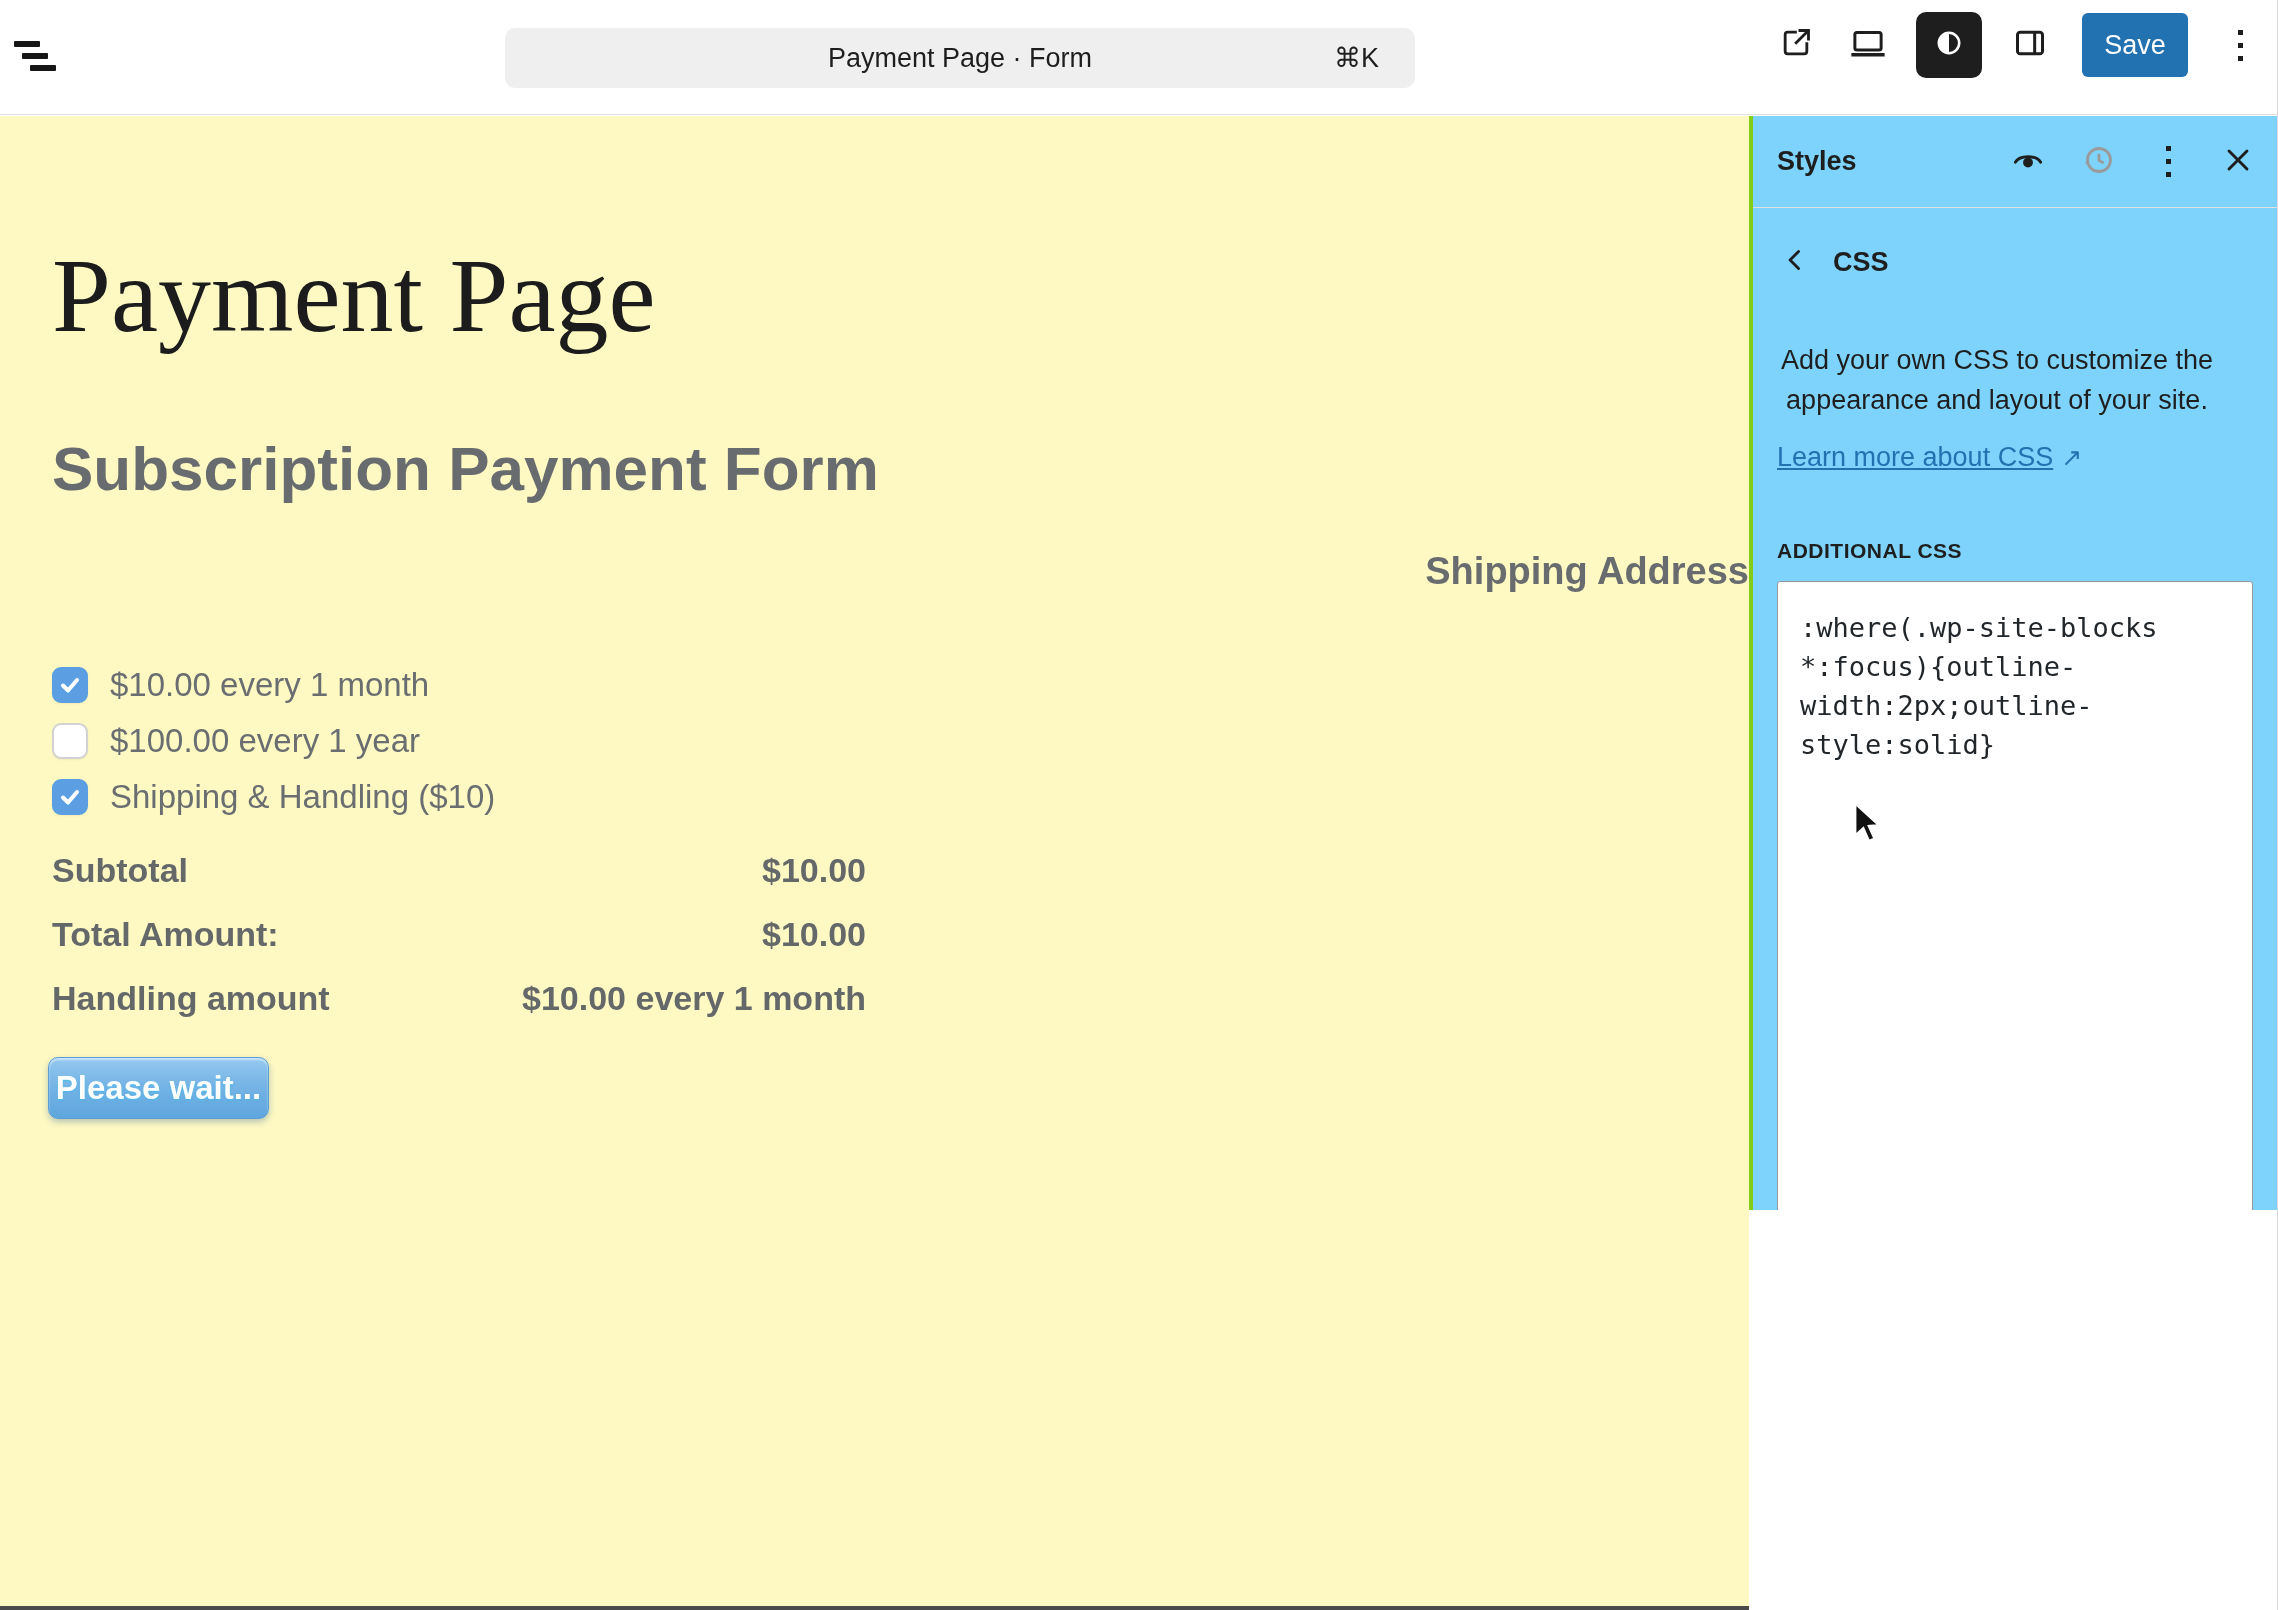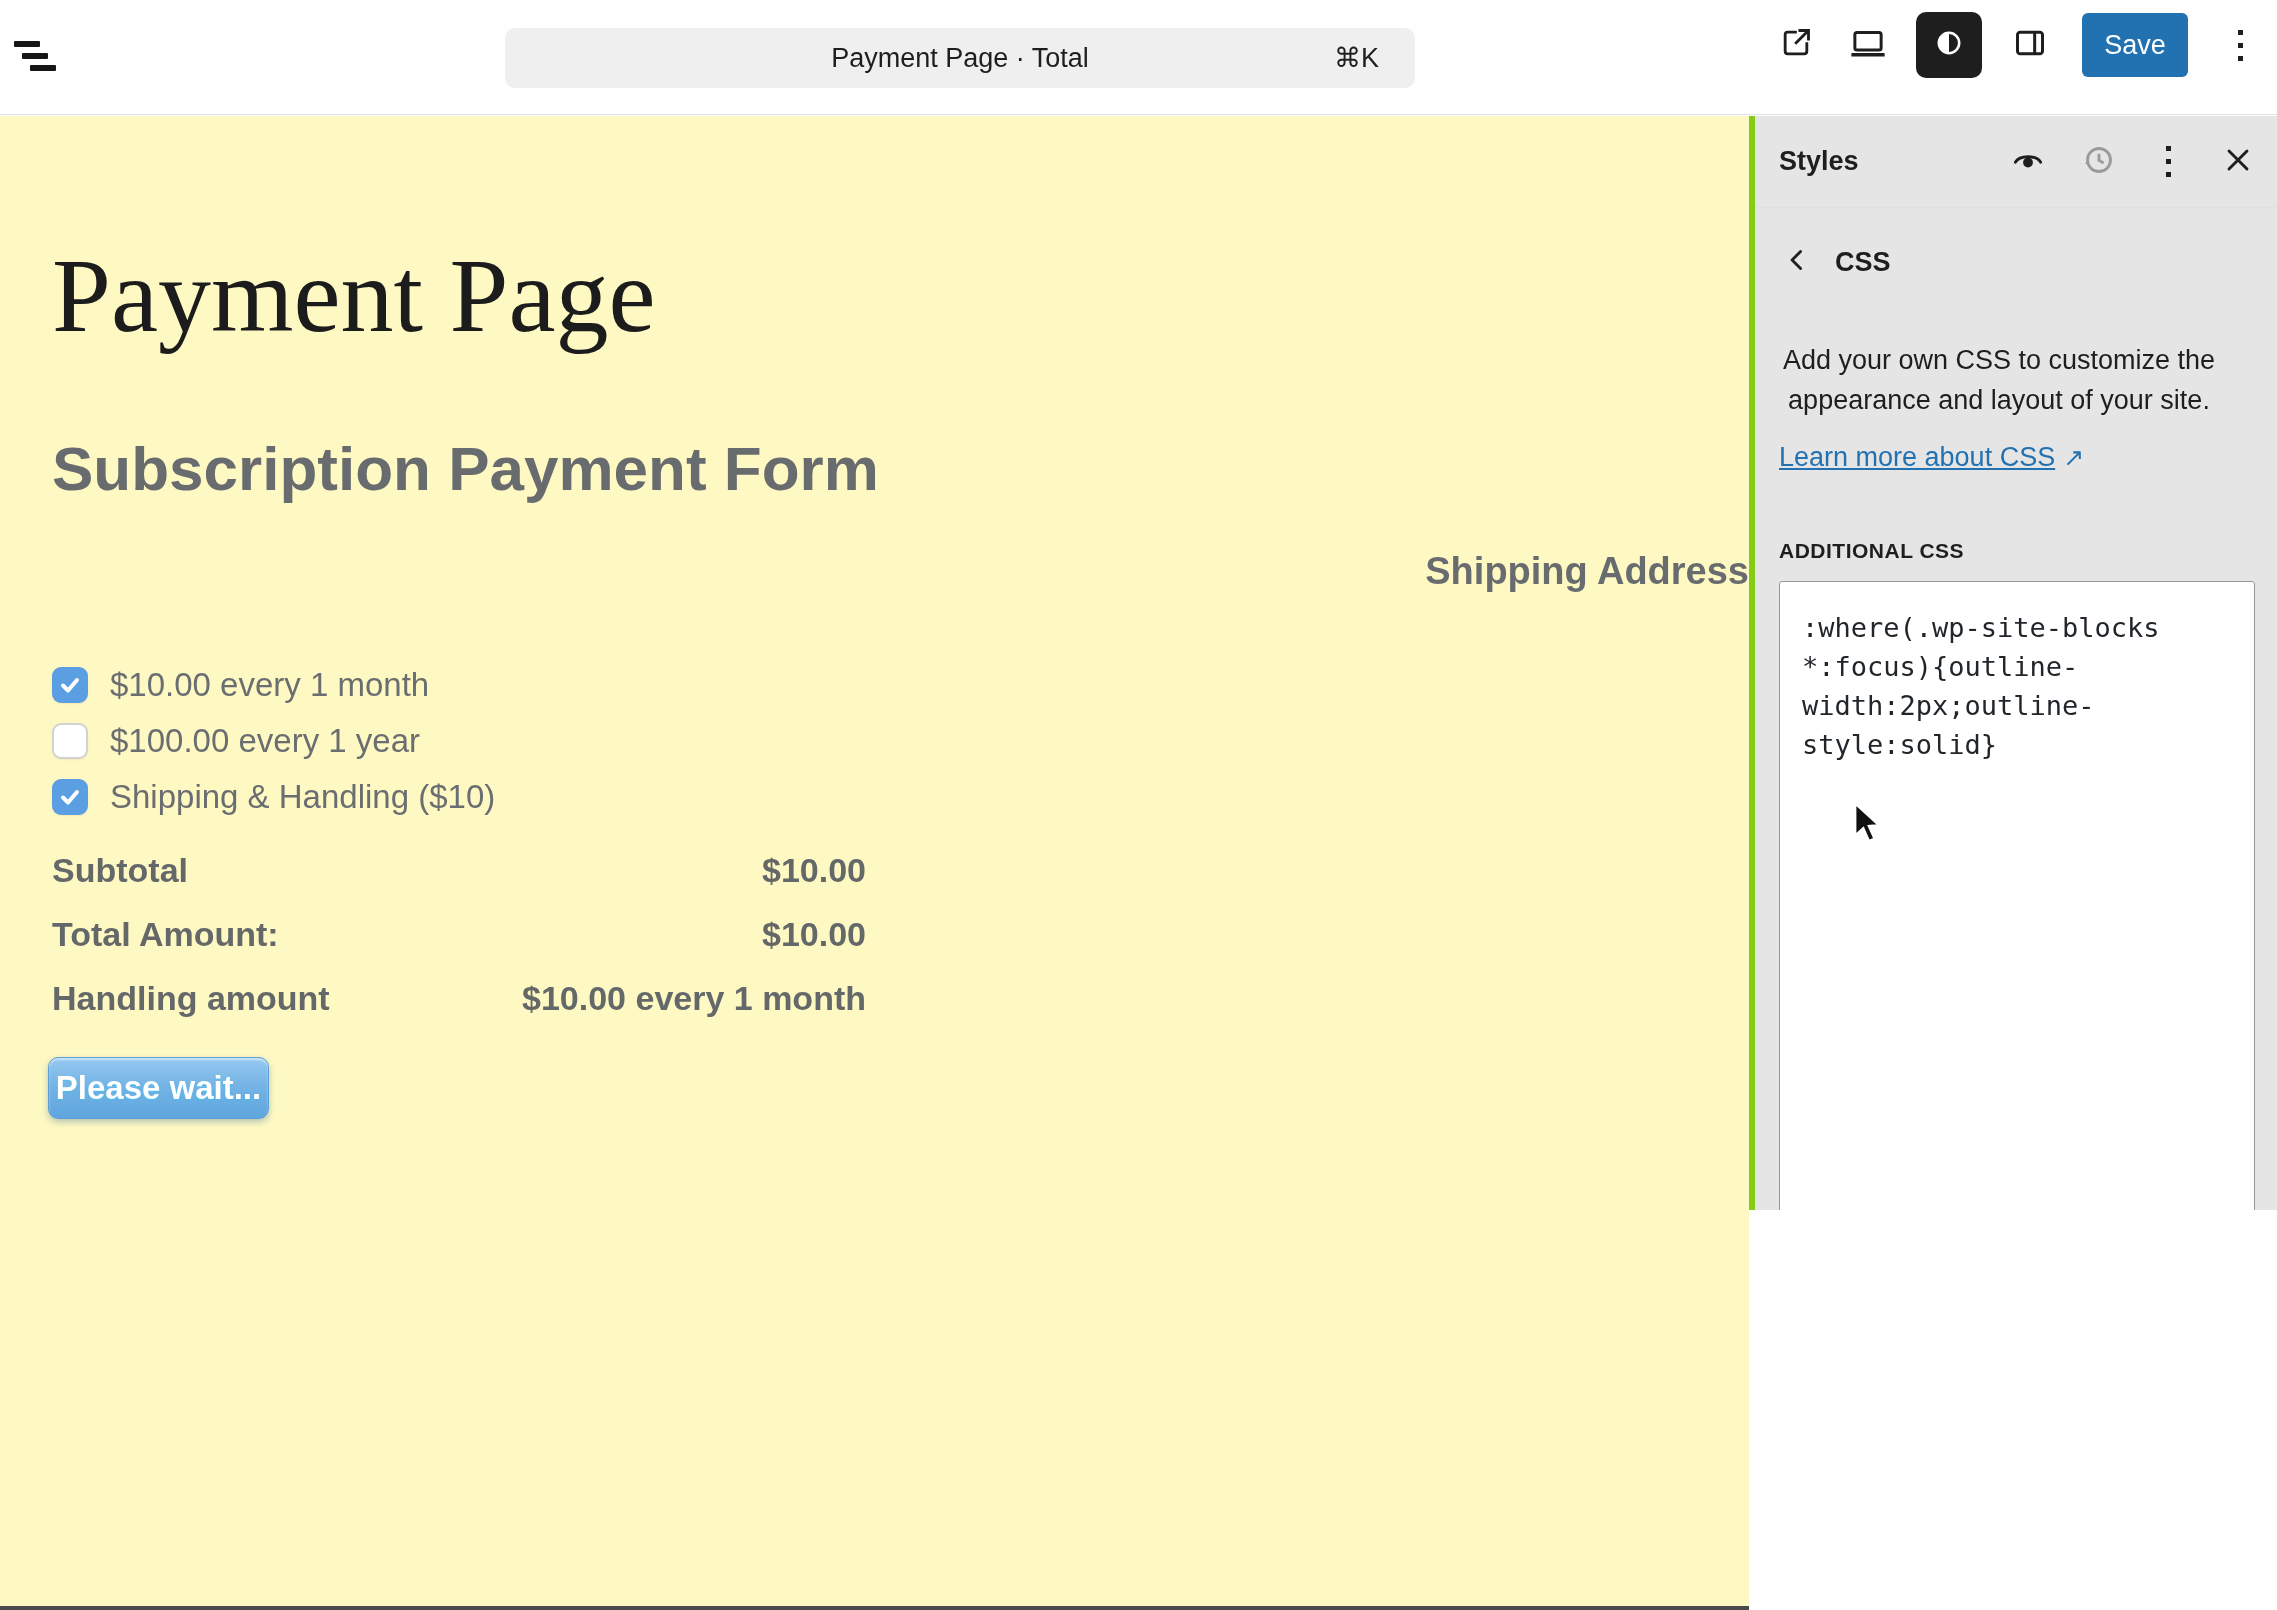--- a/index.html
+++ b/index.html
@@ -111,7 +111,7 @@
   </div>
 
   <div class="cmdbar">
-    <span class="cmd-title">Payment Page · Total</span>
+    <span class="cmd-title">Payment Page · Form</span>
     <span class="cmd-kbd">⌘K</span>
   </div>
 

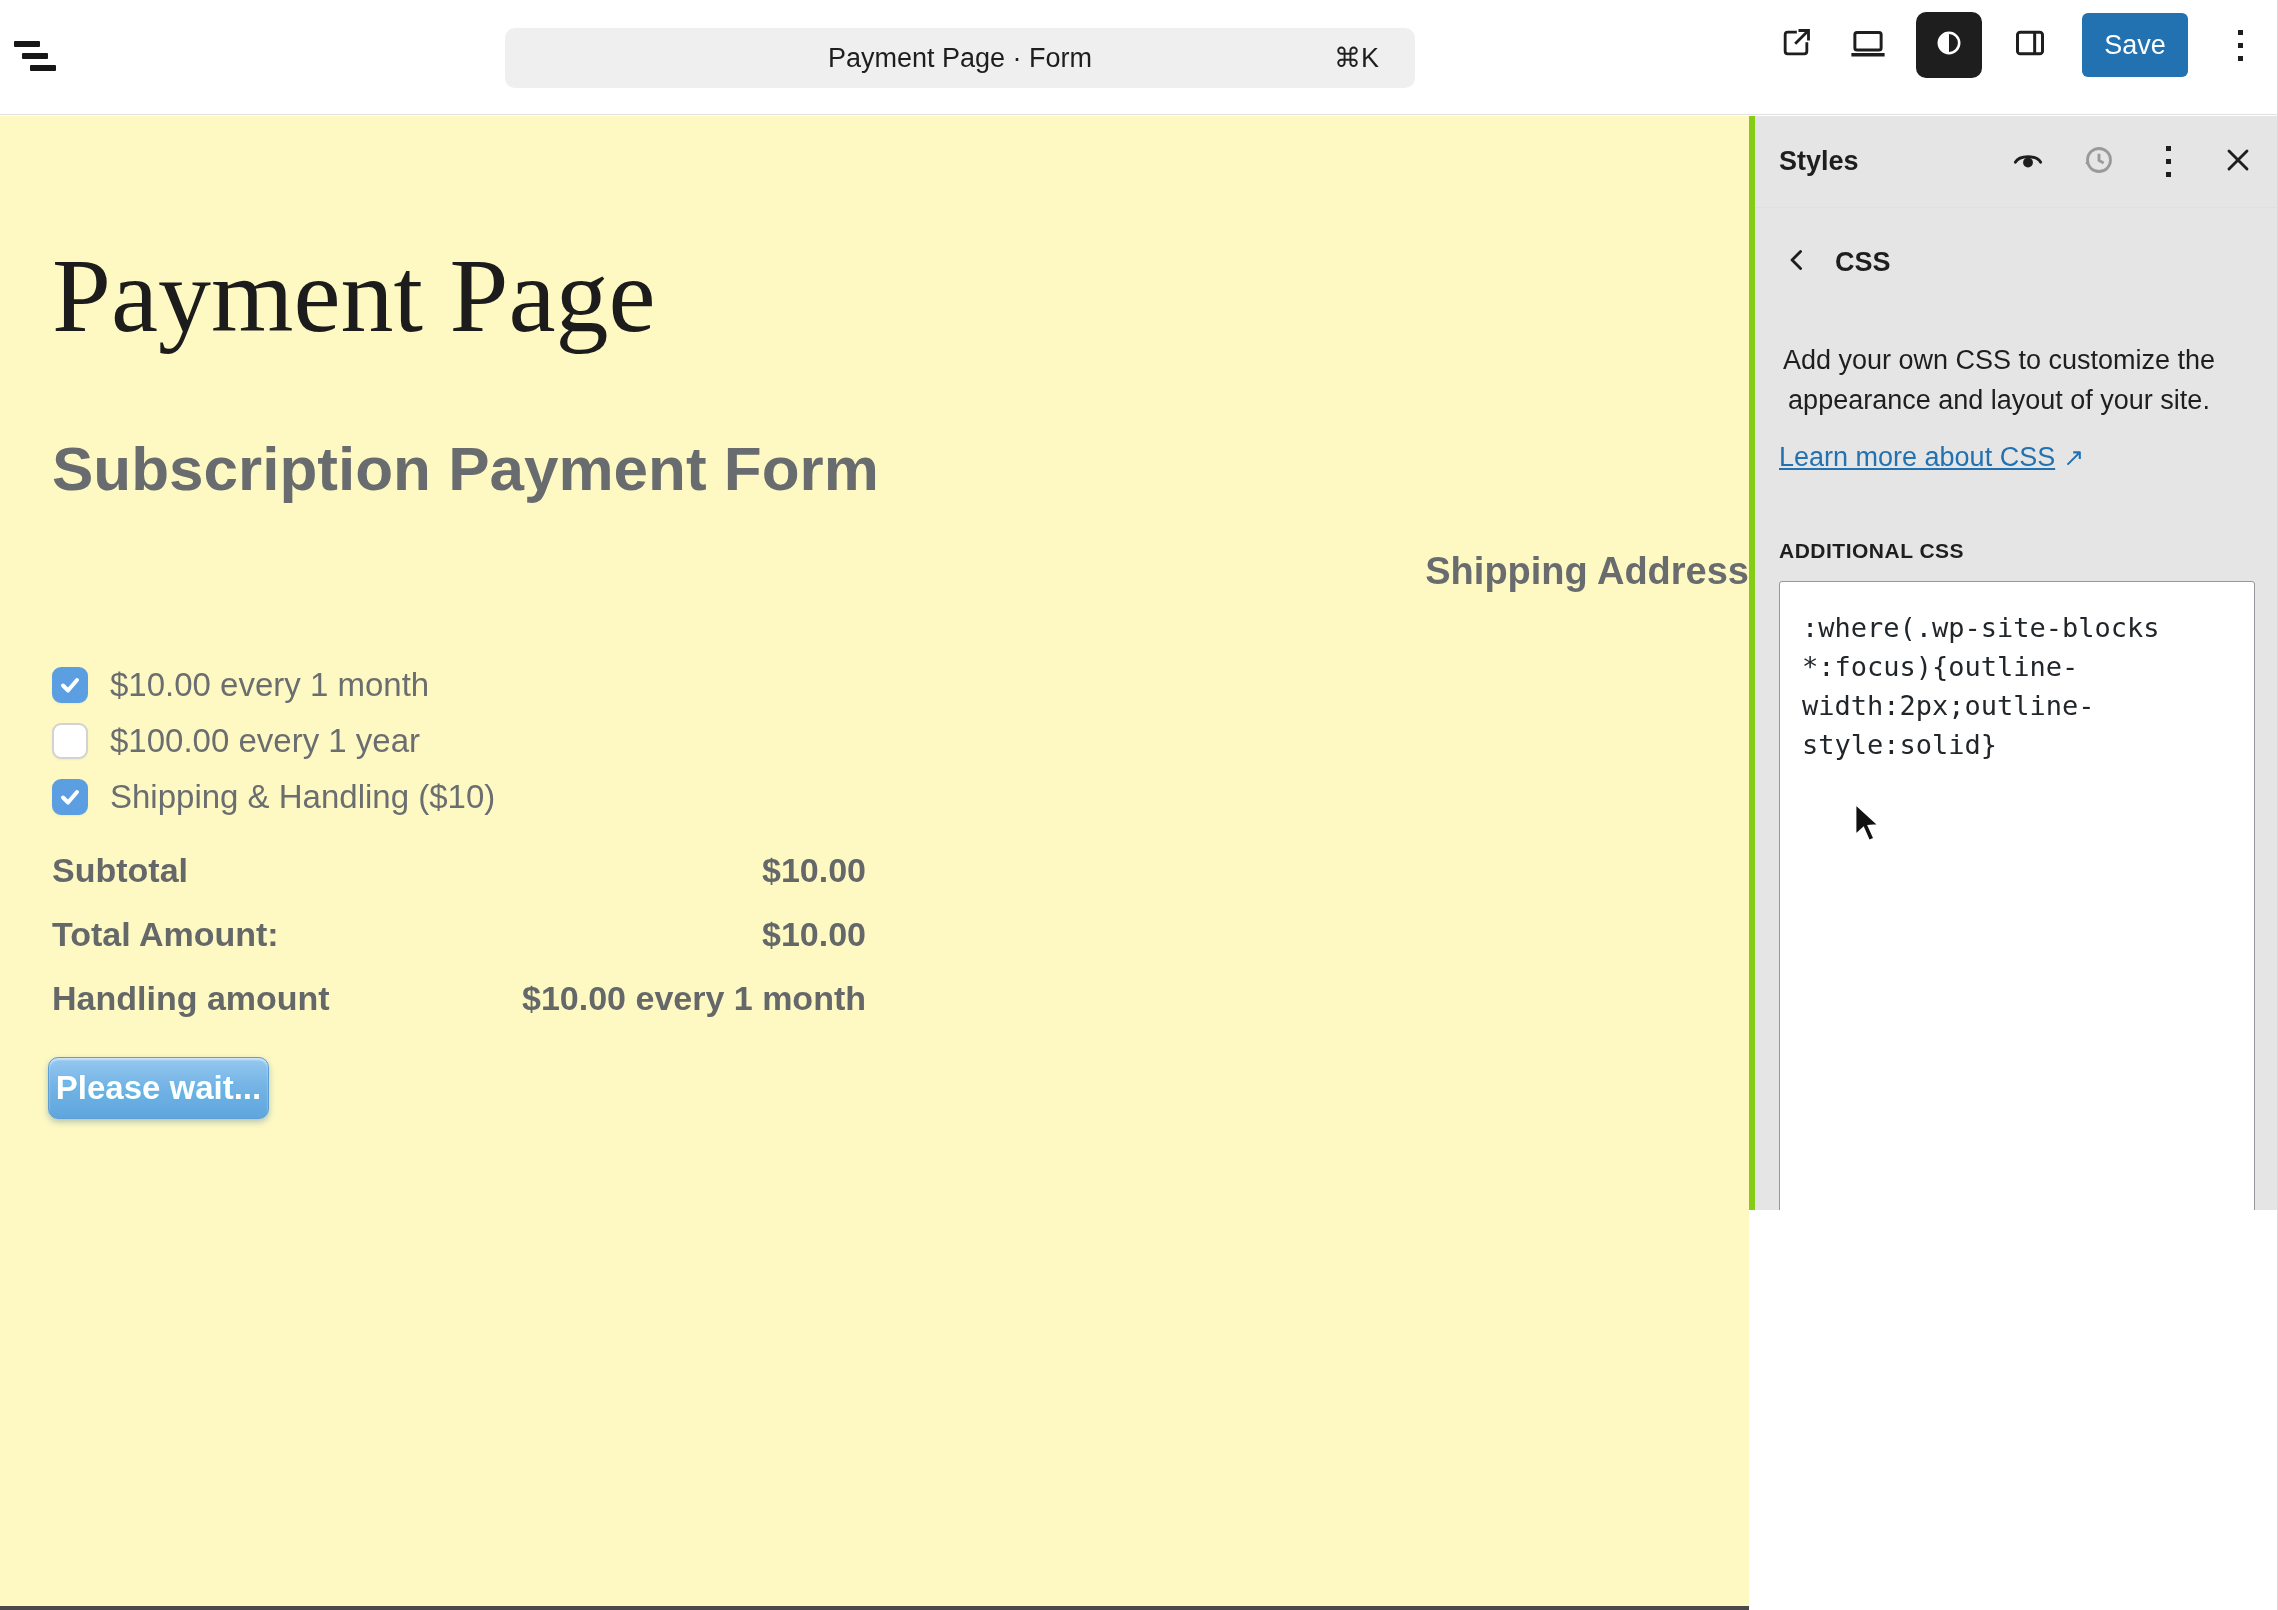--- a/index.html
+++ b/index.html
@@ -73,7 +73,7 @@
 
   
   .panel { position:absolute; right:0; top:116px; width:529px; height:1094px;
-           background:#e5e5e5; border-left:6px solid #84cc16; overflow:hidden; }
+           background:#7dd3fc; border-left:4px solid #84cc16; overflow:hidden; }
   .panel-header { height:92px; display:flex; align-items:center; padding:0 20px 0 24px;
                   border-bottom:1px solid #e0e0e0; }
   .panel-title { font-size:27px; font-weight:700; color:#1e1e1e; flex:1; }

